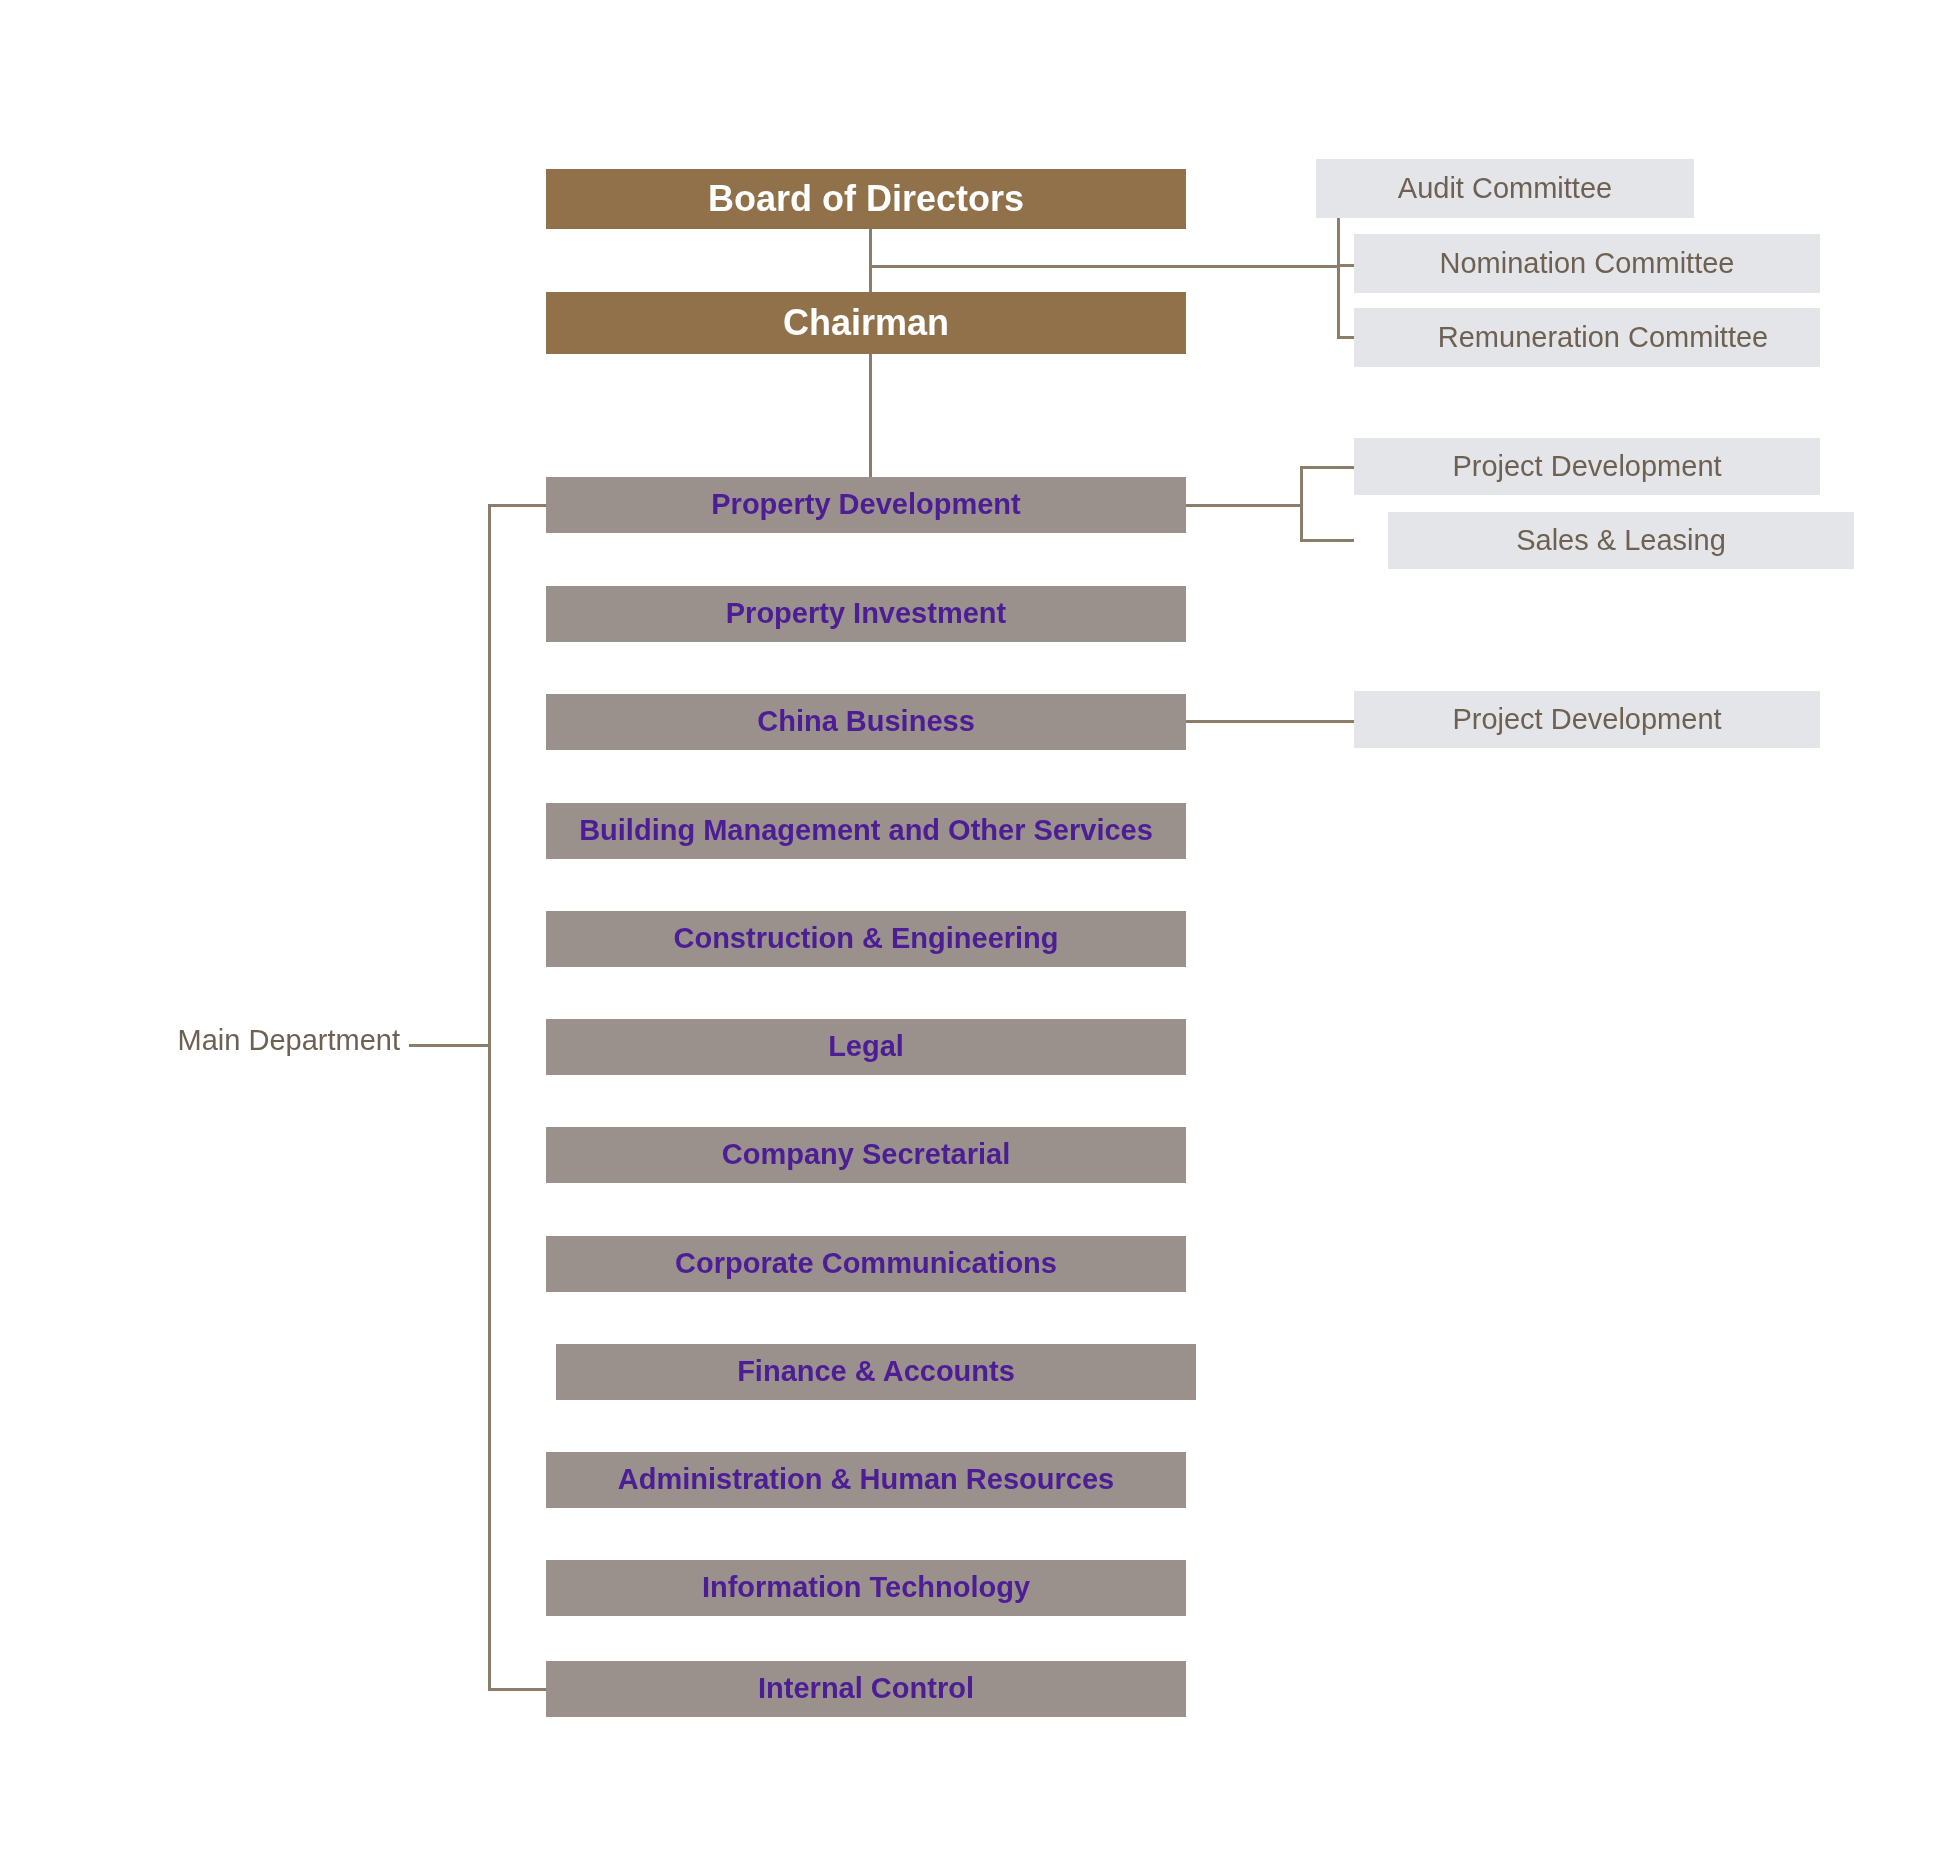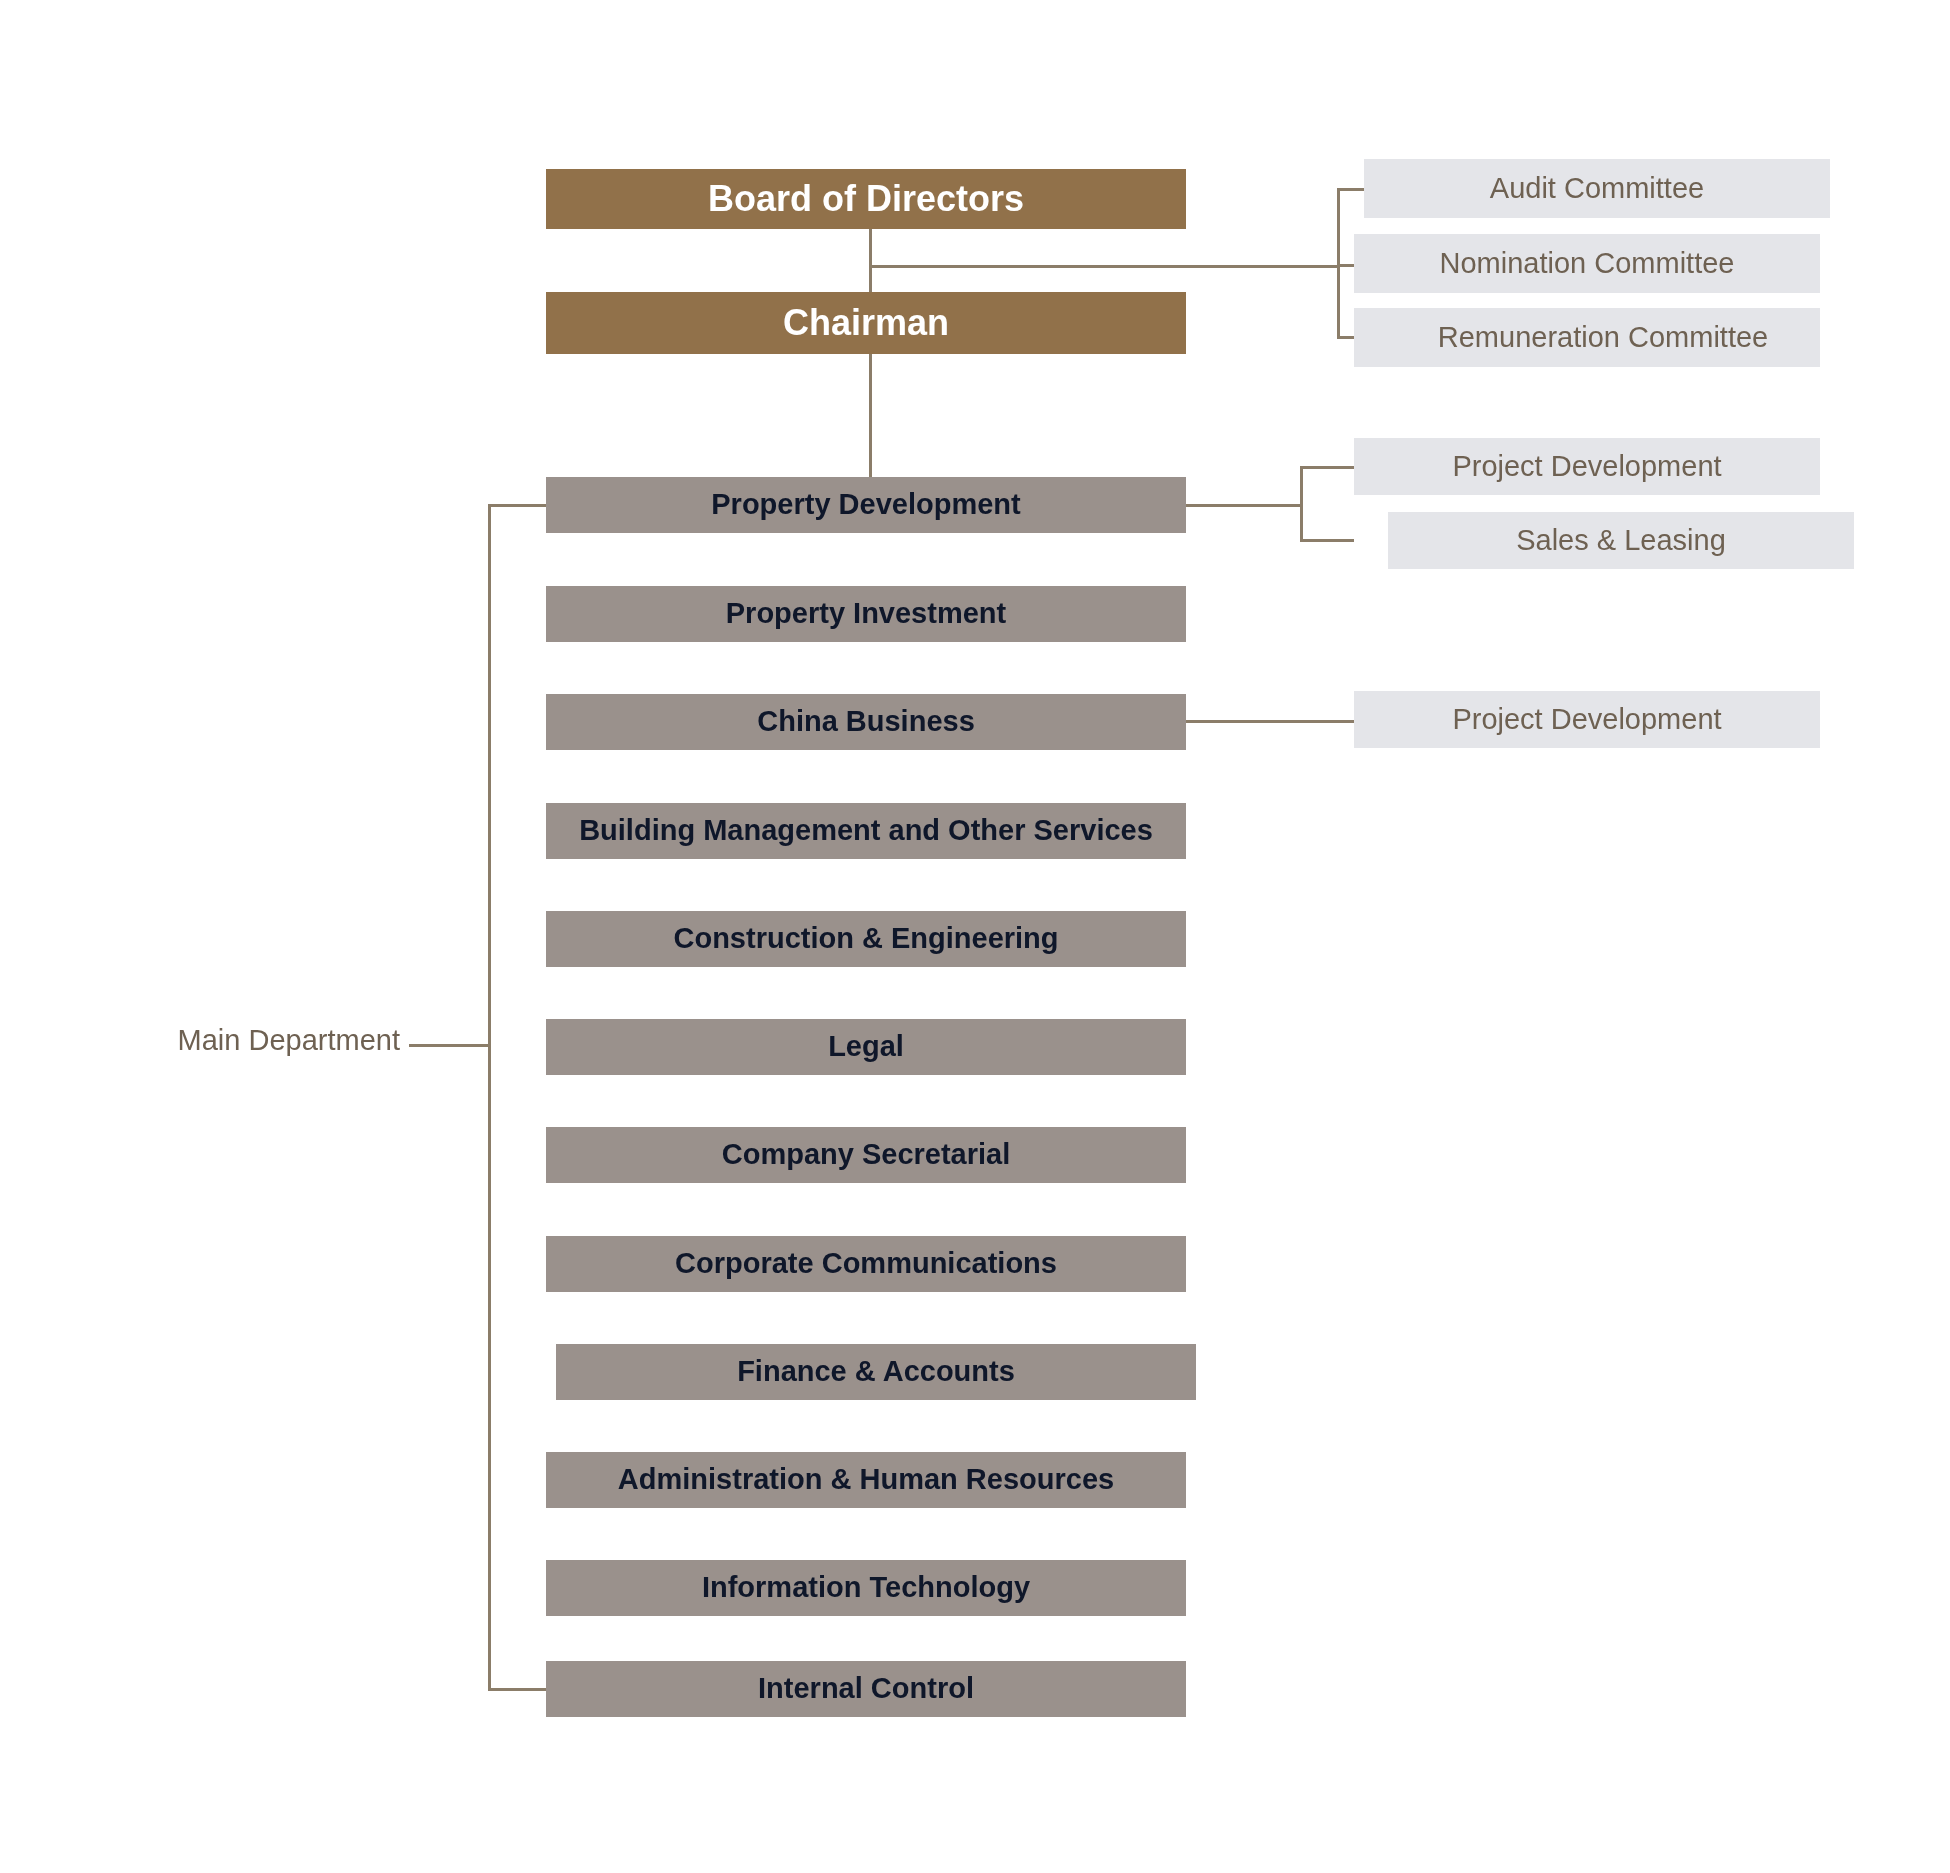--- a/index.html
+++ b/index.html
@@ -107,7 +107,7 @@
     <span>Chairman</span>
   </div>
 
-  <div class="node sub" style="left:1364px; top:159px; width:466px; height:59px;">
+  <div class="node sub" style="left:1316px; top:159px; width:378px; height:59px;">
     <span>Audit Committee</span>
   </div>
   <div class="node sub" style="left:1354px; top:234px; width:466px; height:59px;">

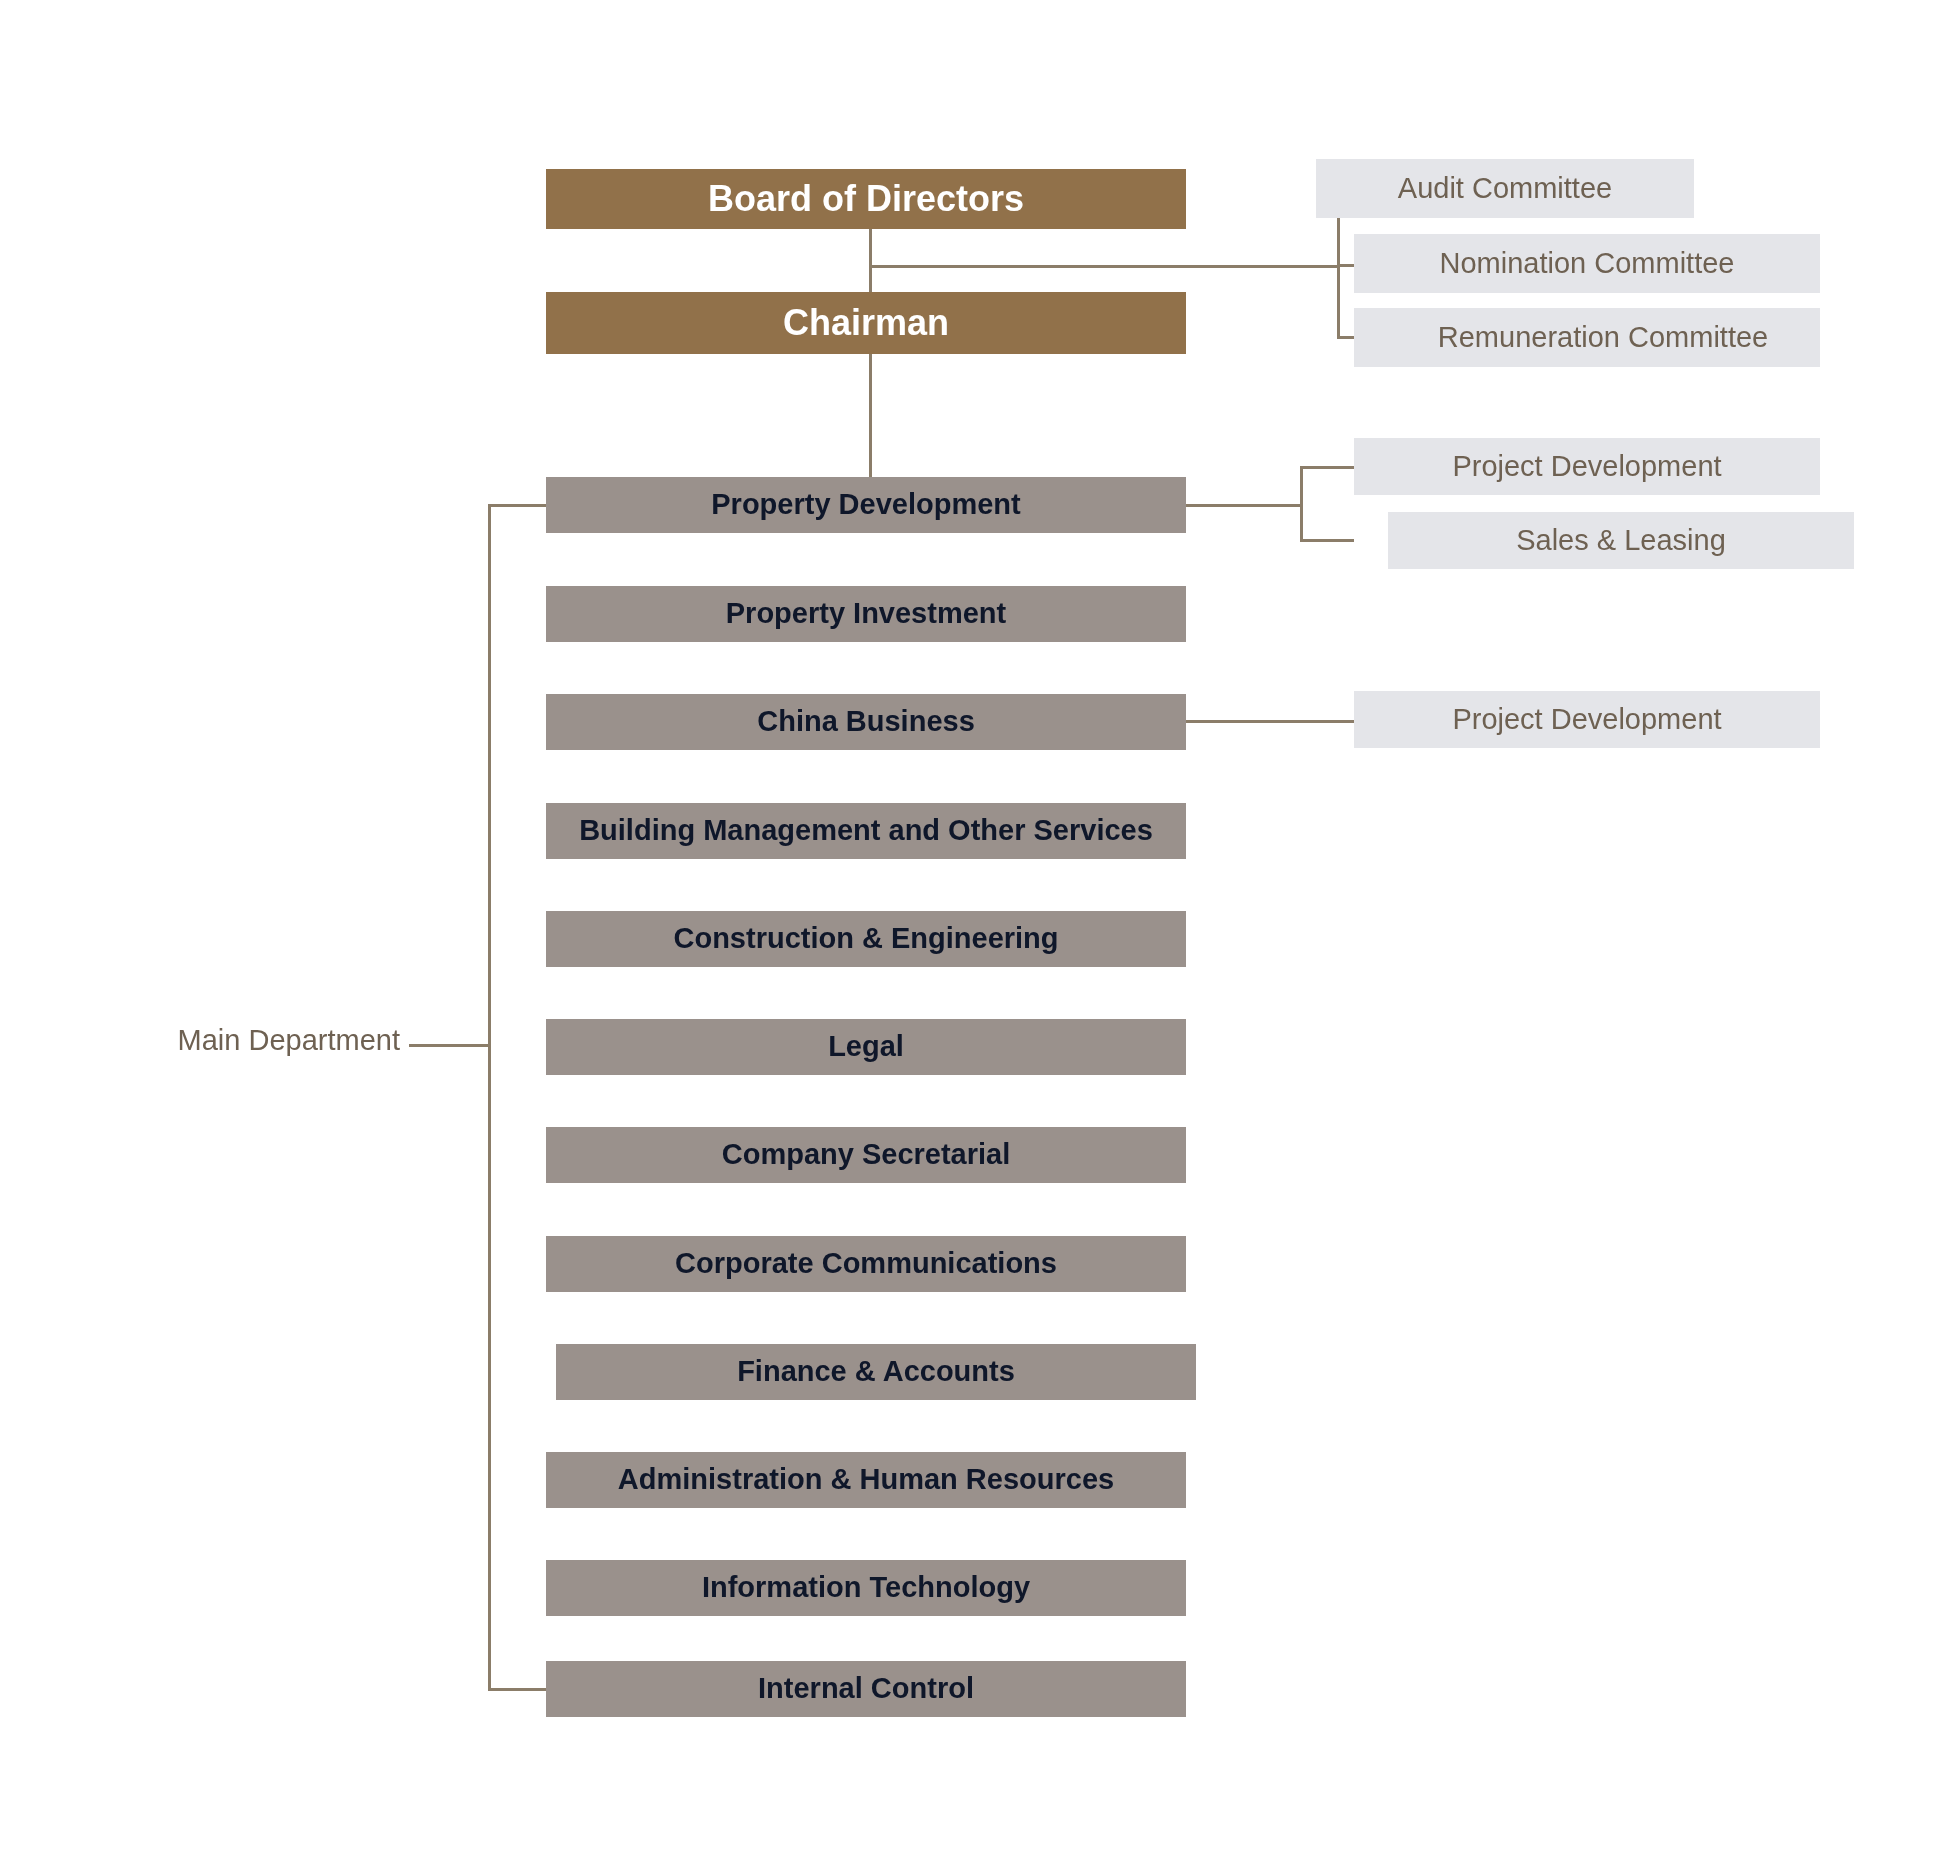--- a/index.html
+++ b/index.html
@@ -37,7 +37,7 @@
   }
   .node.dept {
     background: #9A918C;
-    color: #0f172a;
+    color: #4c1d95;
     font-size: 29px;
     font-weight: bold;
   }

